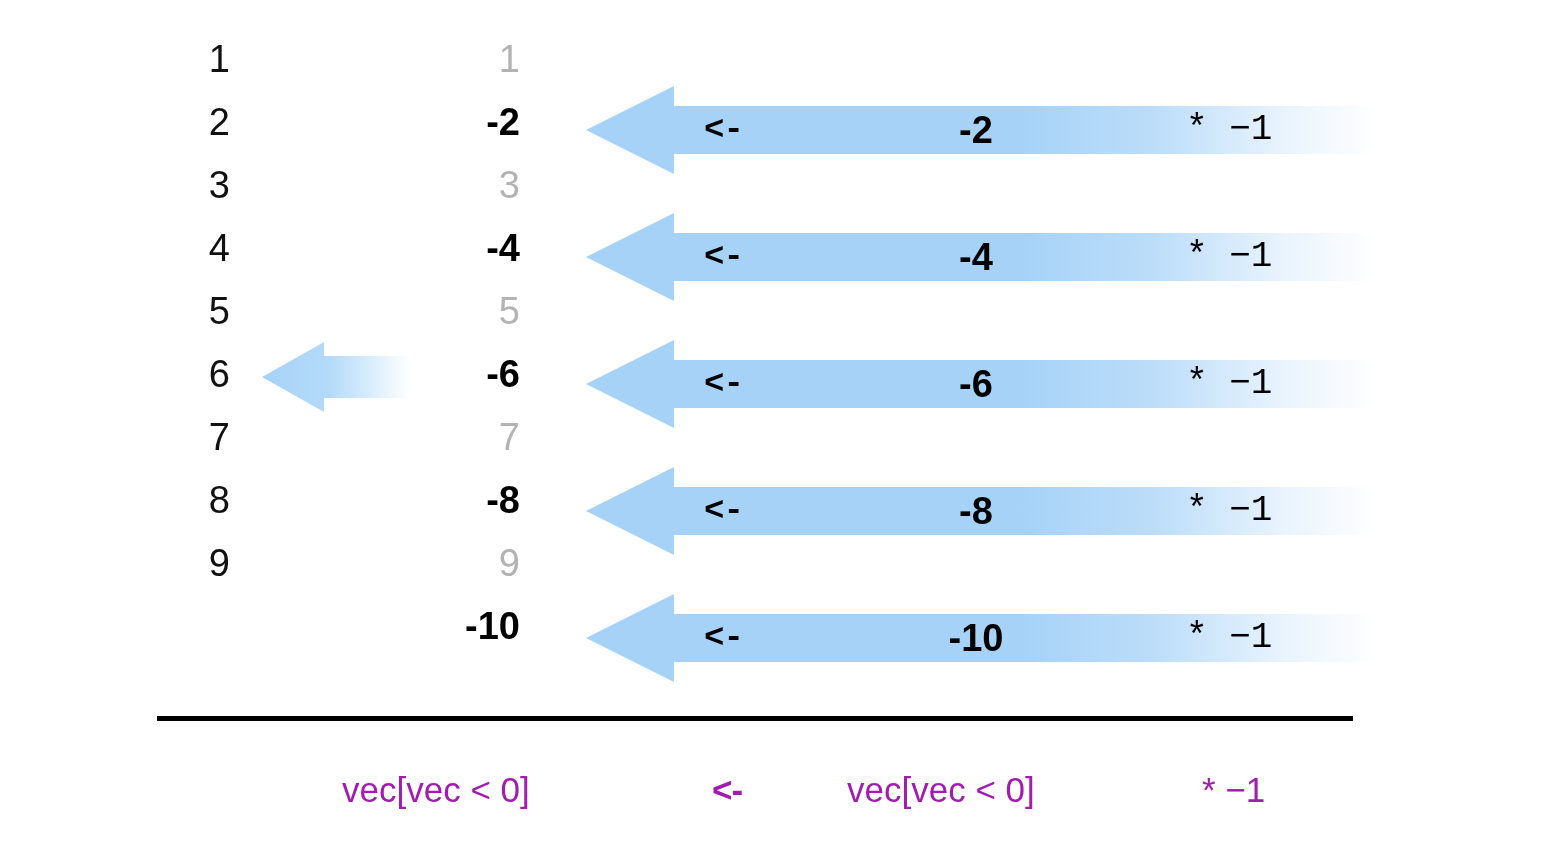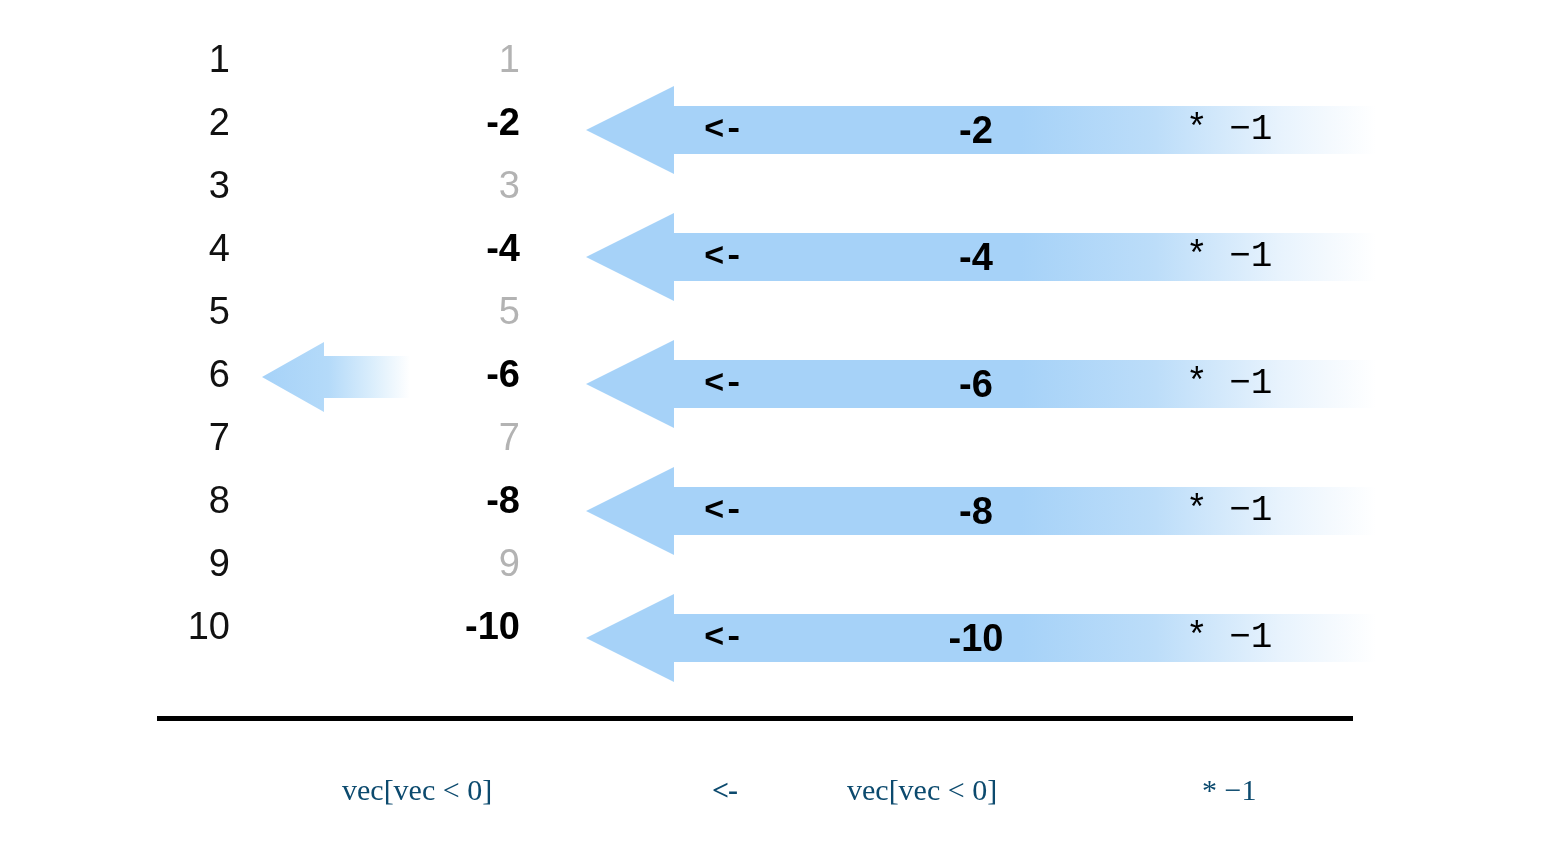--- a/index.html
+++ b/index.html
@@ -154,7 +154,6 @@
     <div class="index-cell">7</div>
     <div class="index-cell">8</div>
     <div class="index-cell">9</div>
-    <div class="index-cell">10</div>
   </div>
 
   <div class="vec-col">

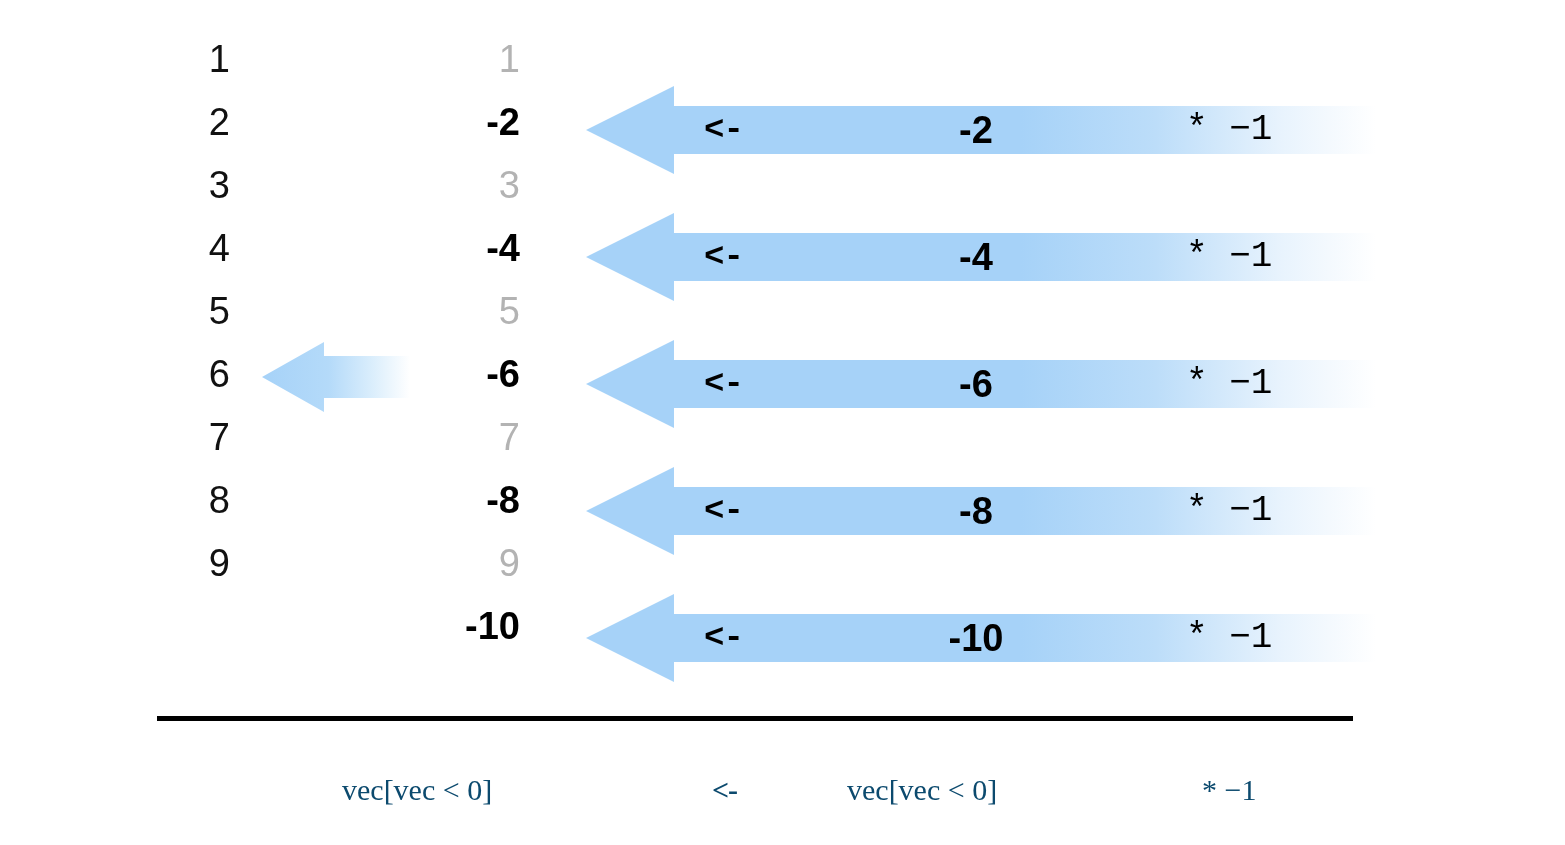--- a/index.html
+++ b/index.html
@@ -128,9 +128,9 @@
     width: 1196px;
     height: 60px;
     line-height: 60px;
-    font-family: Liberation Serif, serif;
-    font-size: 30px;
-    color: #0c4a6e;
+    font-family: Liberation Sans, sans-serif;
+    font-size: 35px;
+    color: #a21caf;
     white-space: pre;
   }
   .cap-seg { position: absolute; top: 0; white-space: pre; }

